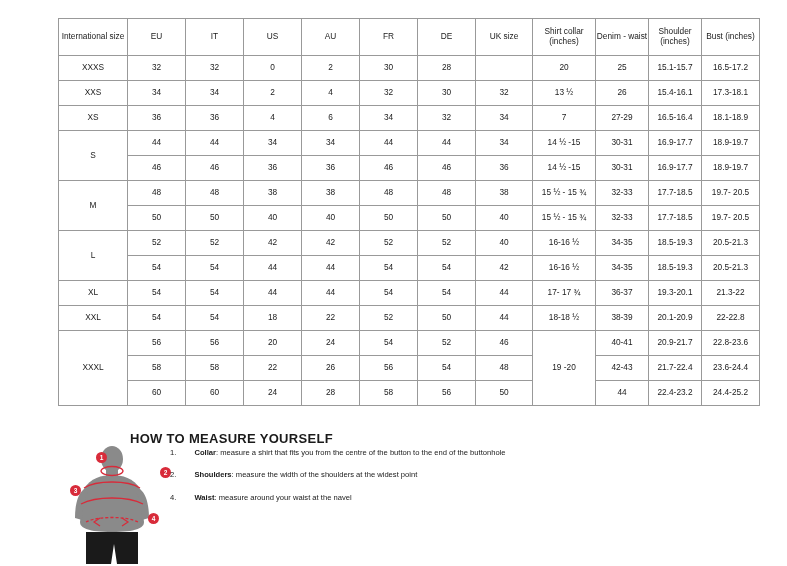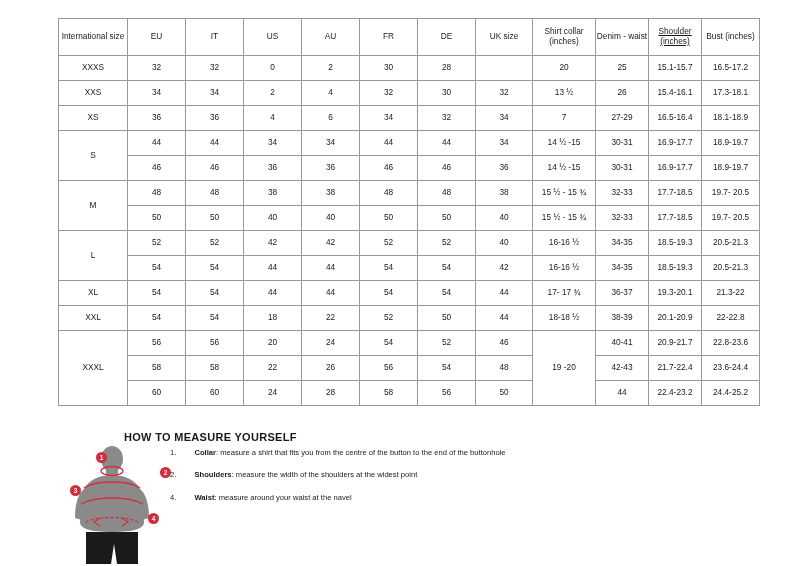--- a/index.html
+++ b/index.html
@@ -54,7 +54,7 @@
   th.col-uk     { width: 56px; }
   th.col-collar { width: 62px; }
   th.col-denim  { width: 52px; }
-  th.col-shoulder { width: 52px; text-decoration: underline; }
+  th.col-shoulder { width: 52px; }
   th.col-bust   { width: 57px; }
 
   td.first-col, th.first-col { }

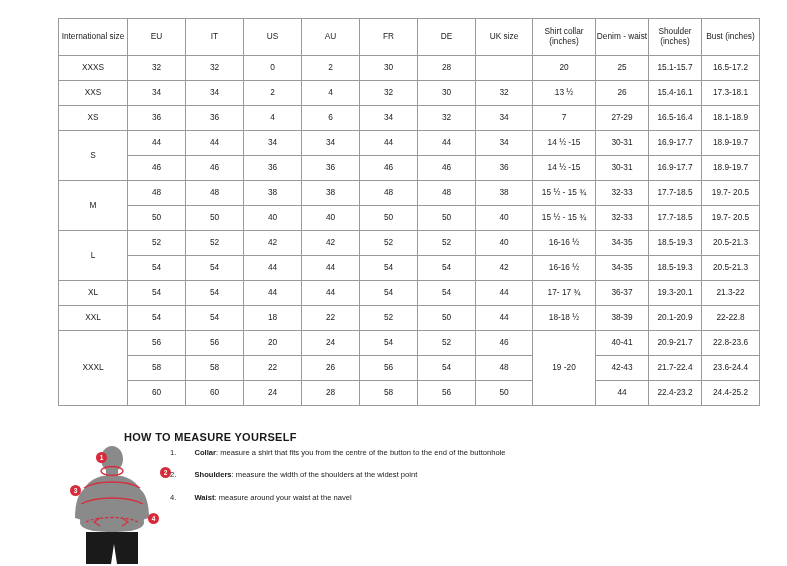--- a/index.html
+++ b/index.html
@@ -63,9 +63,9 @@
   
   .howto-title {
     position: absolute;
-    left: 124px;
+    left: 130px;
     top: 431px;
-    font-size: 11px;
+    font-size: 13px;
     font-weight: bold;
     letter-spacing: 0.3px;
     color: #1a1a1a;

